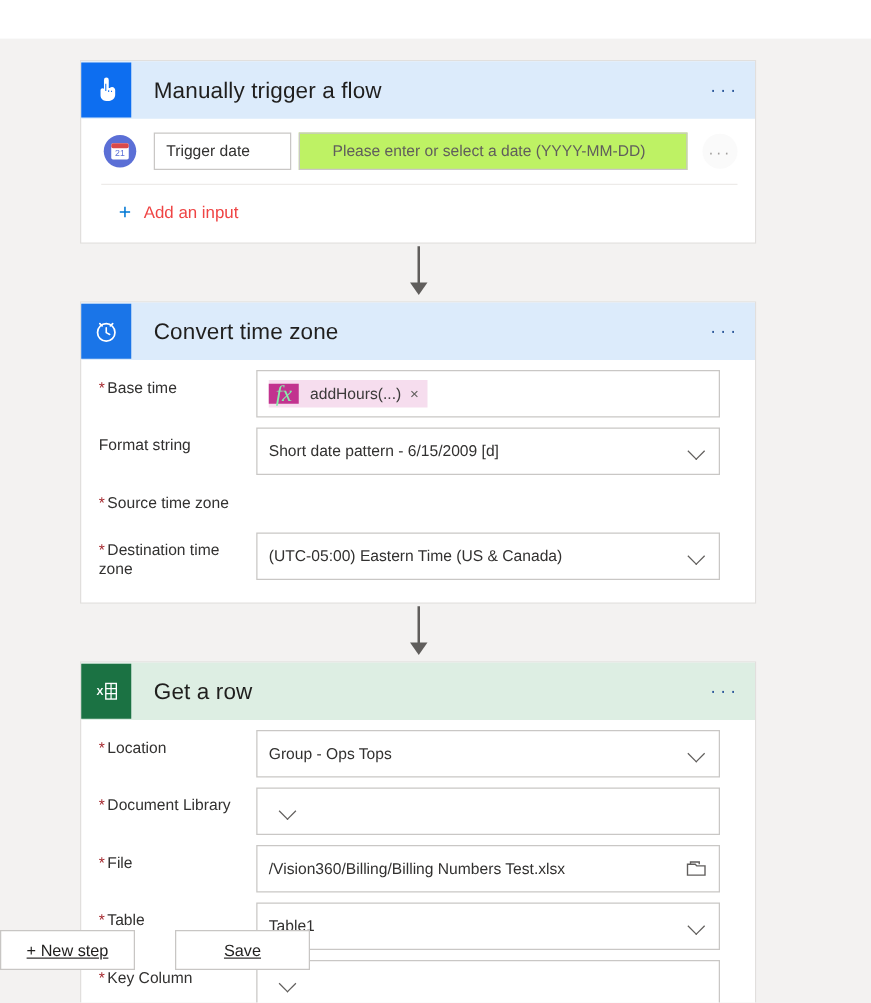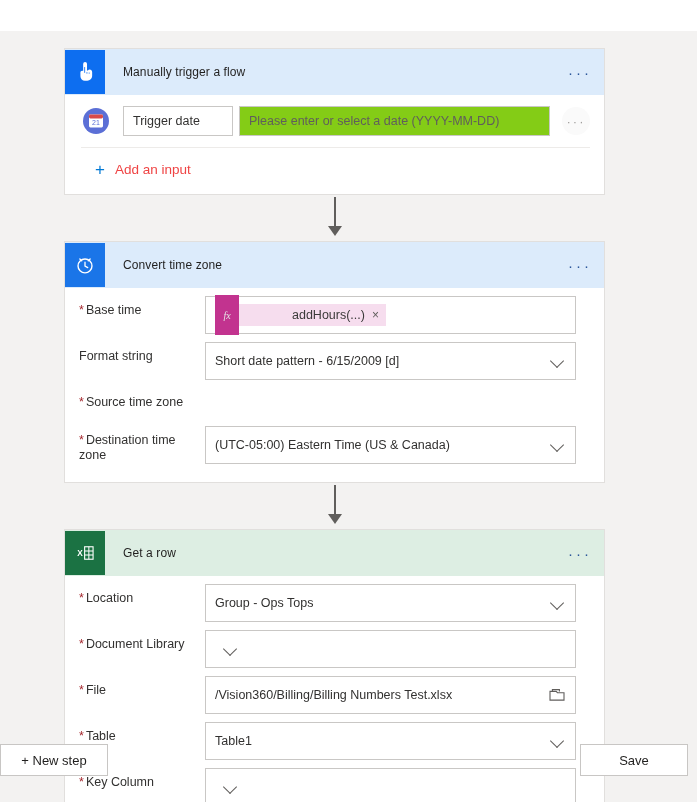--- a/index.html
+++ b/index.html
@@ -65,7 +65,7 @@
   .card-icon.clock { background: #1a75e8; }
   .card-icon.excel { background: #1b7243; }
   .card-title {
-    font-size: 12px;
+    font-size: 18px;
     color: #201f1e;
     margin-left: 18px;
     letter-spacing: 0.1px;

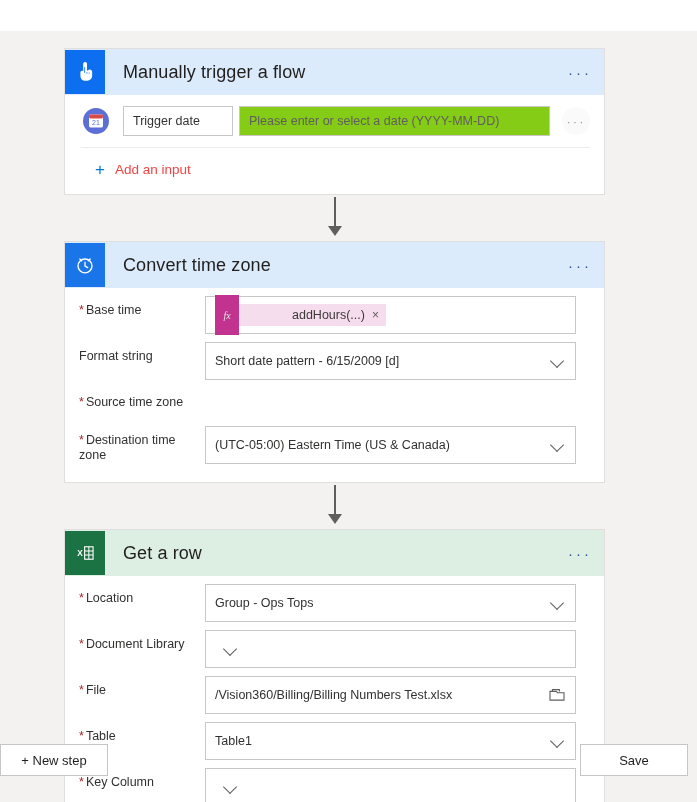--- a/index.html
+++ b/index.html
@@ -117,10 +117,10 @@
     box-sizing: border-box;
     display: flex;
     align-items: center;
-    padding: 0 9px;
+    padding: 0 26px;
     font-size: 12.5px;
     color: #605e5c;
-    background: #84cc16;
+    background: #bef264;
   }
   .round-more {
     width: 28px; height: 28px;

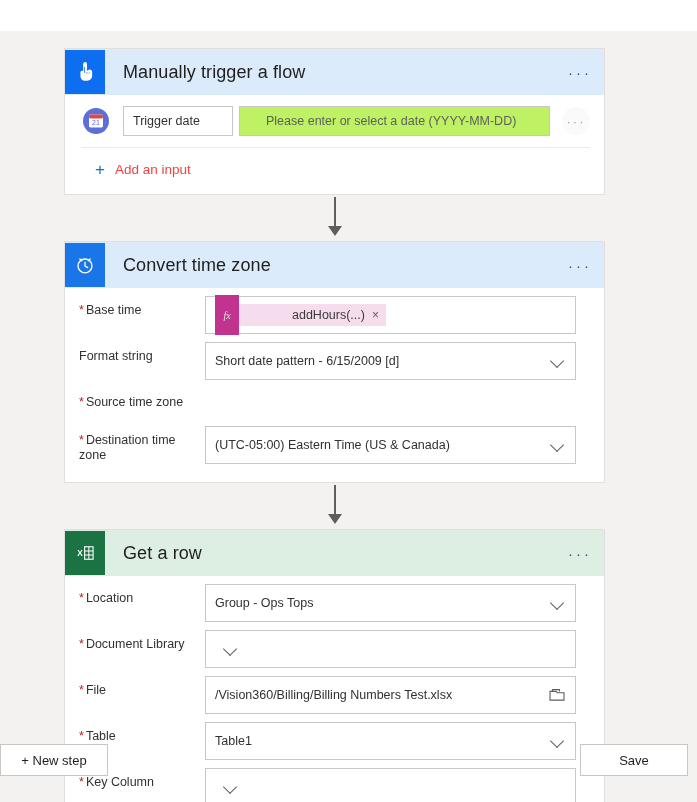--- a/index.html
+++ b/index.html
@@ -229,14 +229,14 @@
     color: #3b3a39;
   }
   .token.fx .tok-icon {
-    width: 24px; height: 40px;
+    width: 24px; height: 16px;
     background: #c2338f;
-    color: #e5e5e5;
+    color: #86efac;
     display: flex;
     align-items: center;
     justify-content: center;
     font-style: italic;
-    font-size: 10px;
+    font-size: 18px;
     font-family: "Liberation Serif", serif;
   }
   .tok-label { padding: 0 7px 0 9px; white-space: nowrap; margin-left: 44px; }

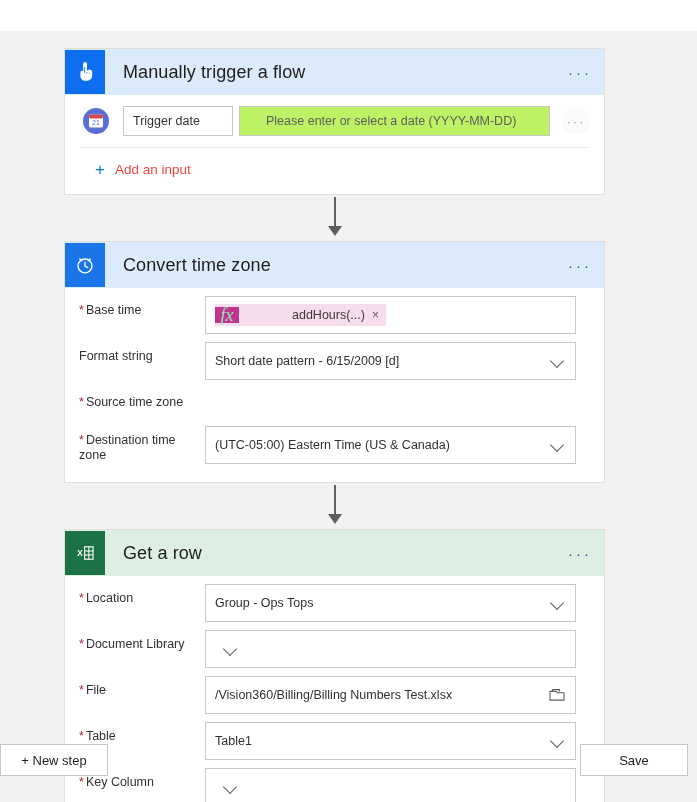--- a/index.html
+++ b/index.html
@@ -239,7 +239,7 @@
     font-size: 18px;
     font-family: "Liberation Serif", serif;
   }
-  .tok-label { padding: 0 7px 0 9px; white-space: nowrap; margin-left: 44px; }
+  .tok-label { padding: 0 7px 0 9px; white-space: nowrap; }
   .tok-x {
     color: #605e5c;
     font-size: 12px;

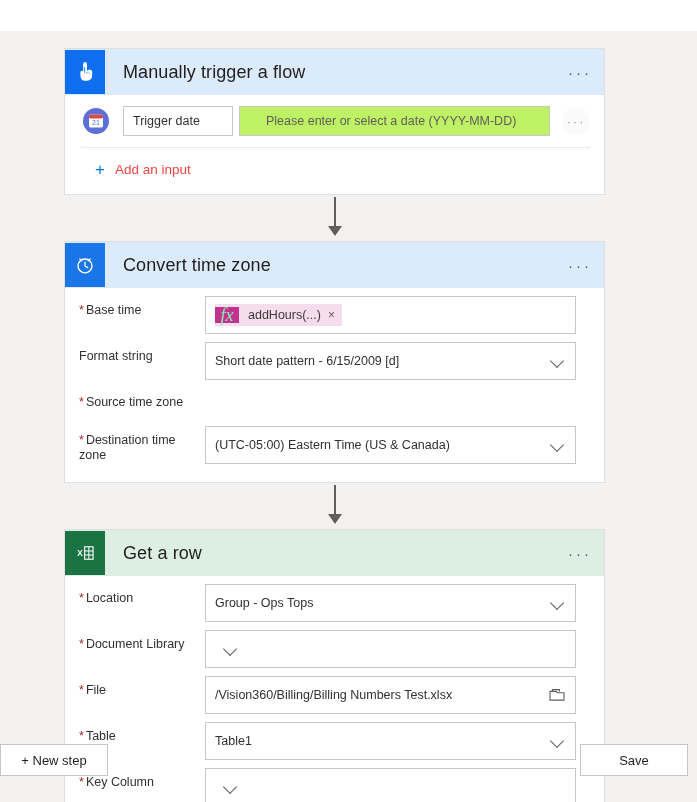--- a/index.html
+++ b/index.html
@@ -283,8 +283,9 @@
     top: 713px;
     width: 688px;
     display: flex;
-    justify-content: space-between;
+    justify-content: flex-start;
     gap: 32px;
+    text-decoration: underline;
   }
   .btn {
     width: 108px;

